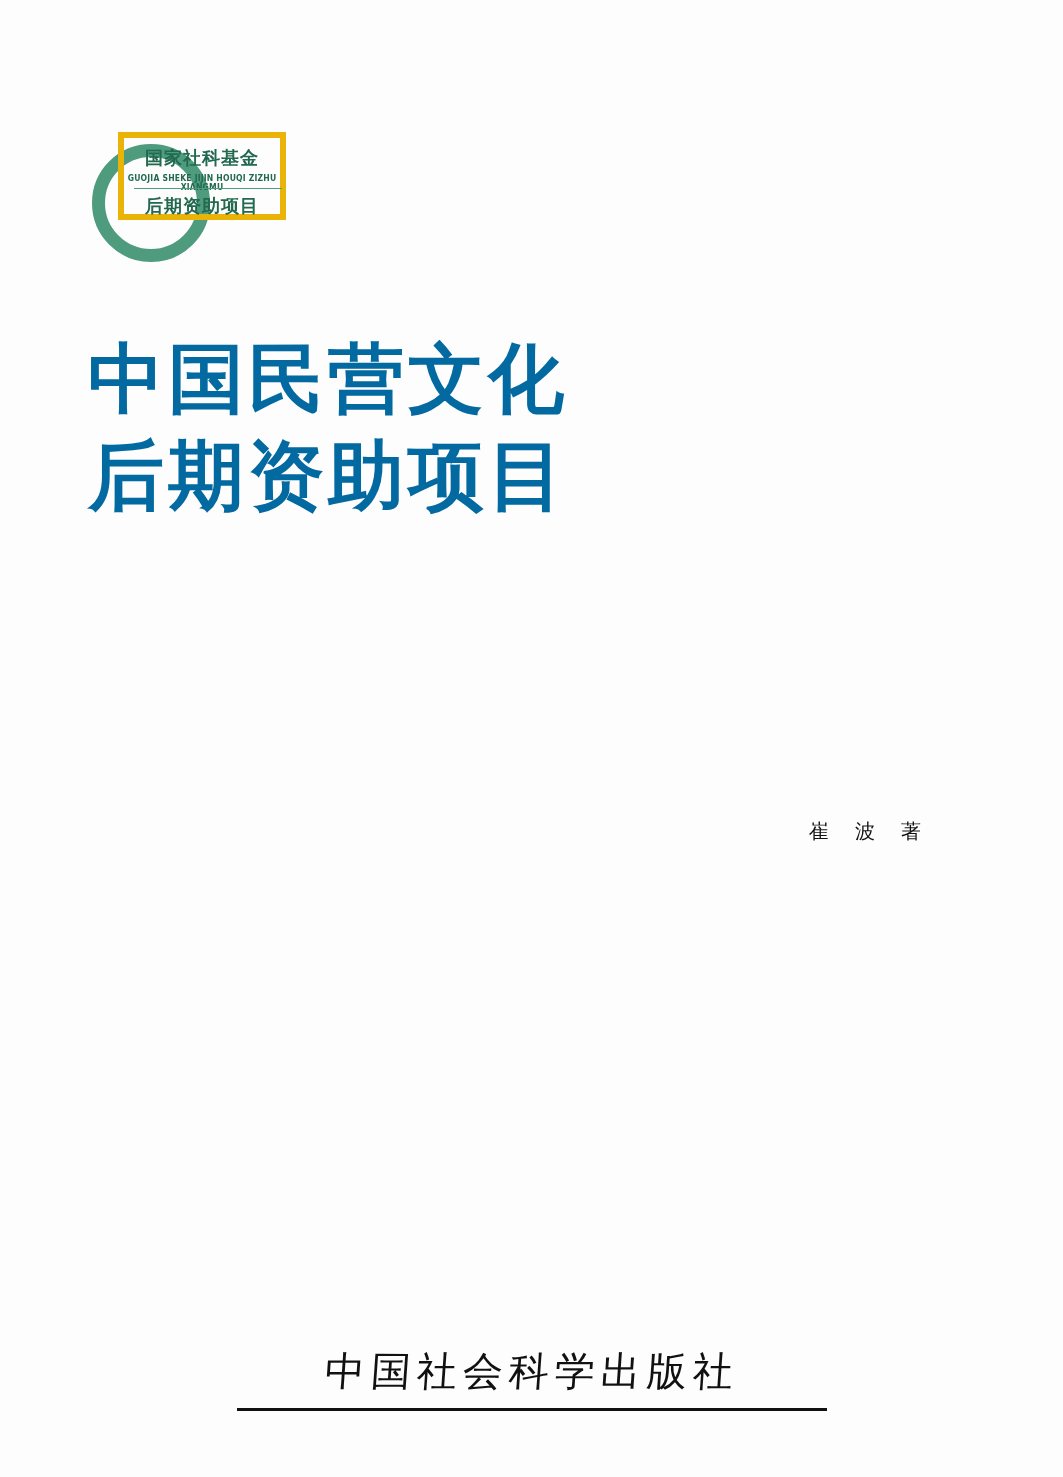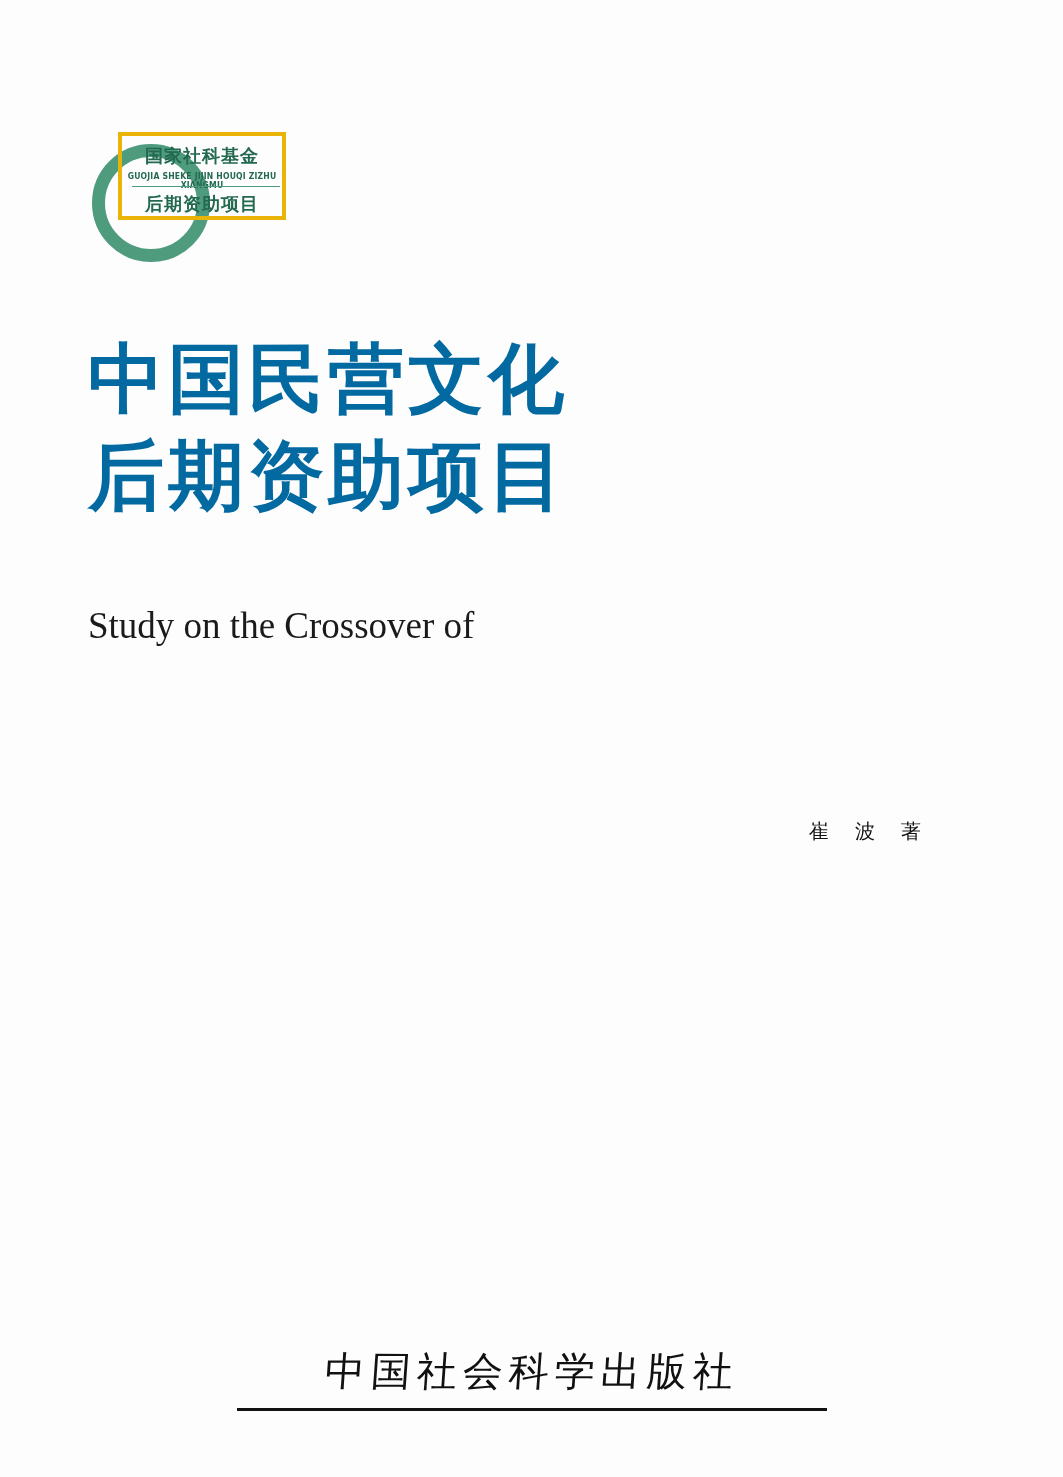--- a/index.html
+++ b/index.html
@@ -46,7 +46,7 @@
     top: 0px;
     width: 168px;
     height: 88px;
-    border: 4px solid #eab308;
+    border: 6px solid #eab308;
     box-sizing: border-box;
     background: rgba(255,255,255,0.0);
   }

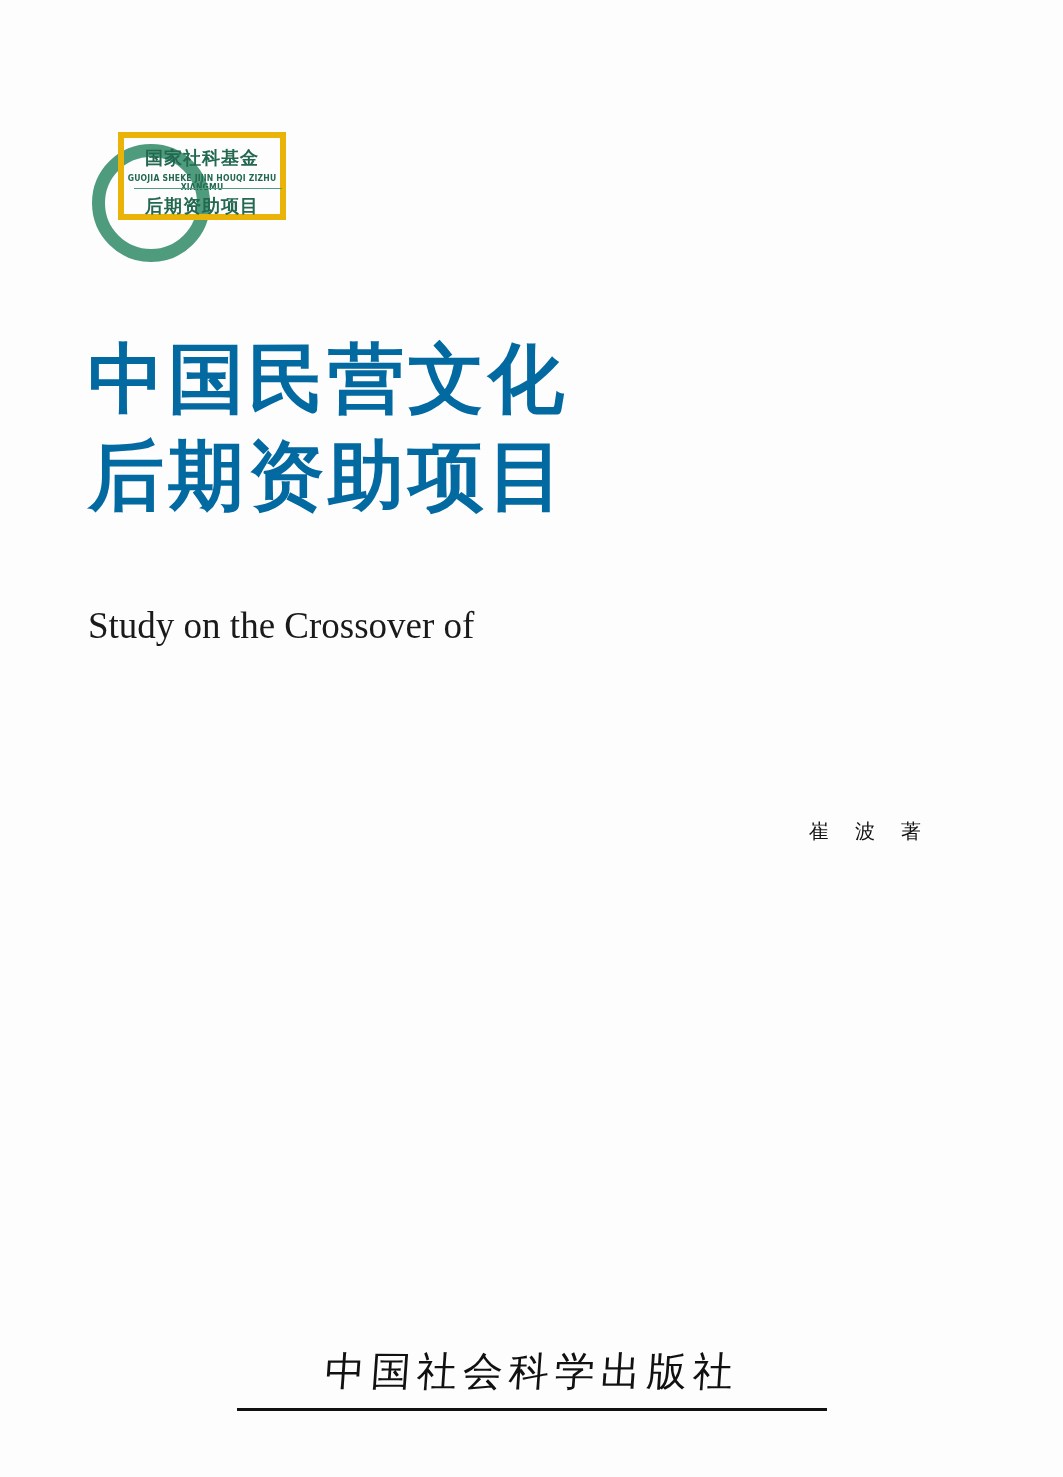--- a/index.html
+++ b/index.html
@@ -174,7 +174,6 @@
   </div>
 
   <div class="title-en">
-    <span class="e1">Study on the Crossover of</span>
   </div>
 
   <div class="author">

